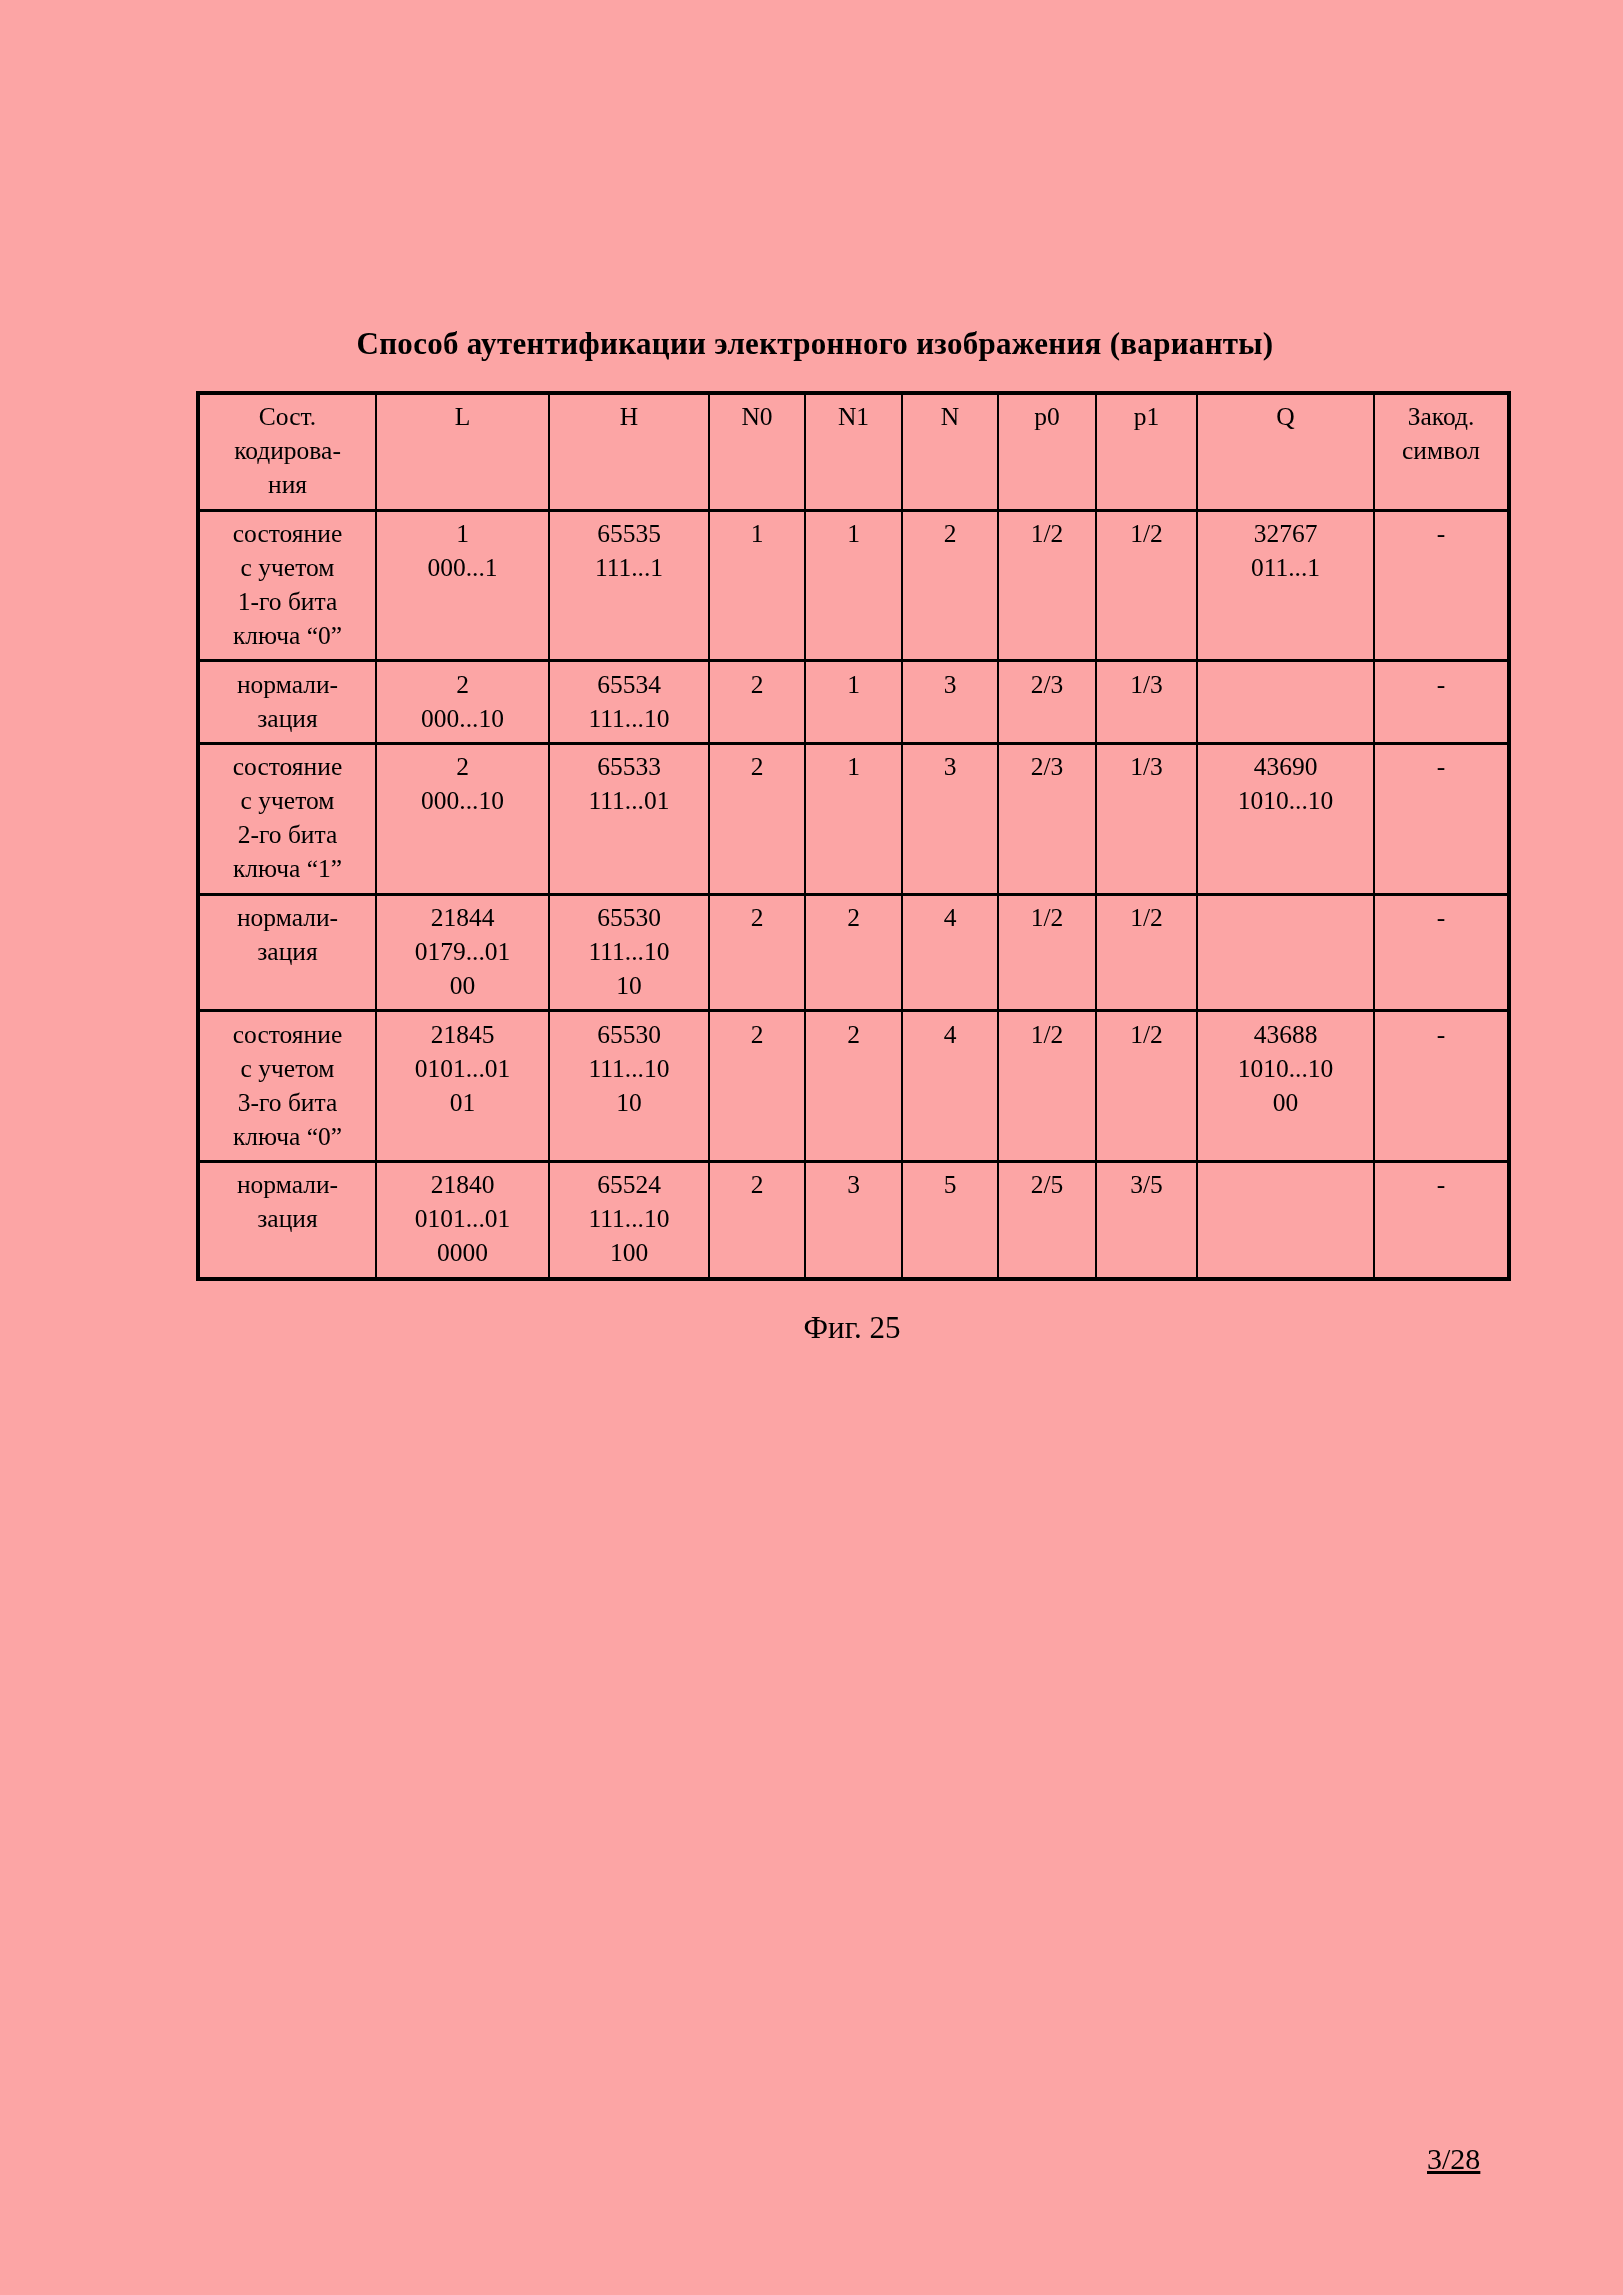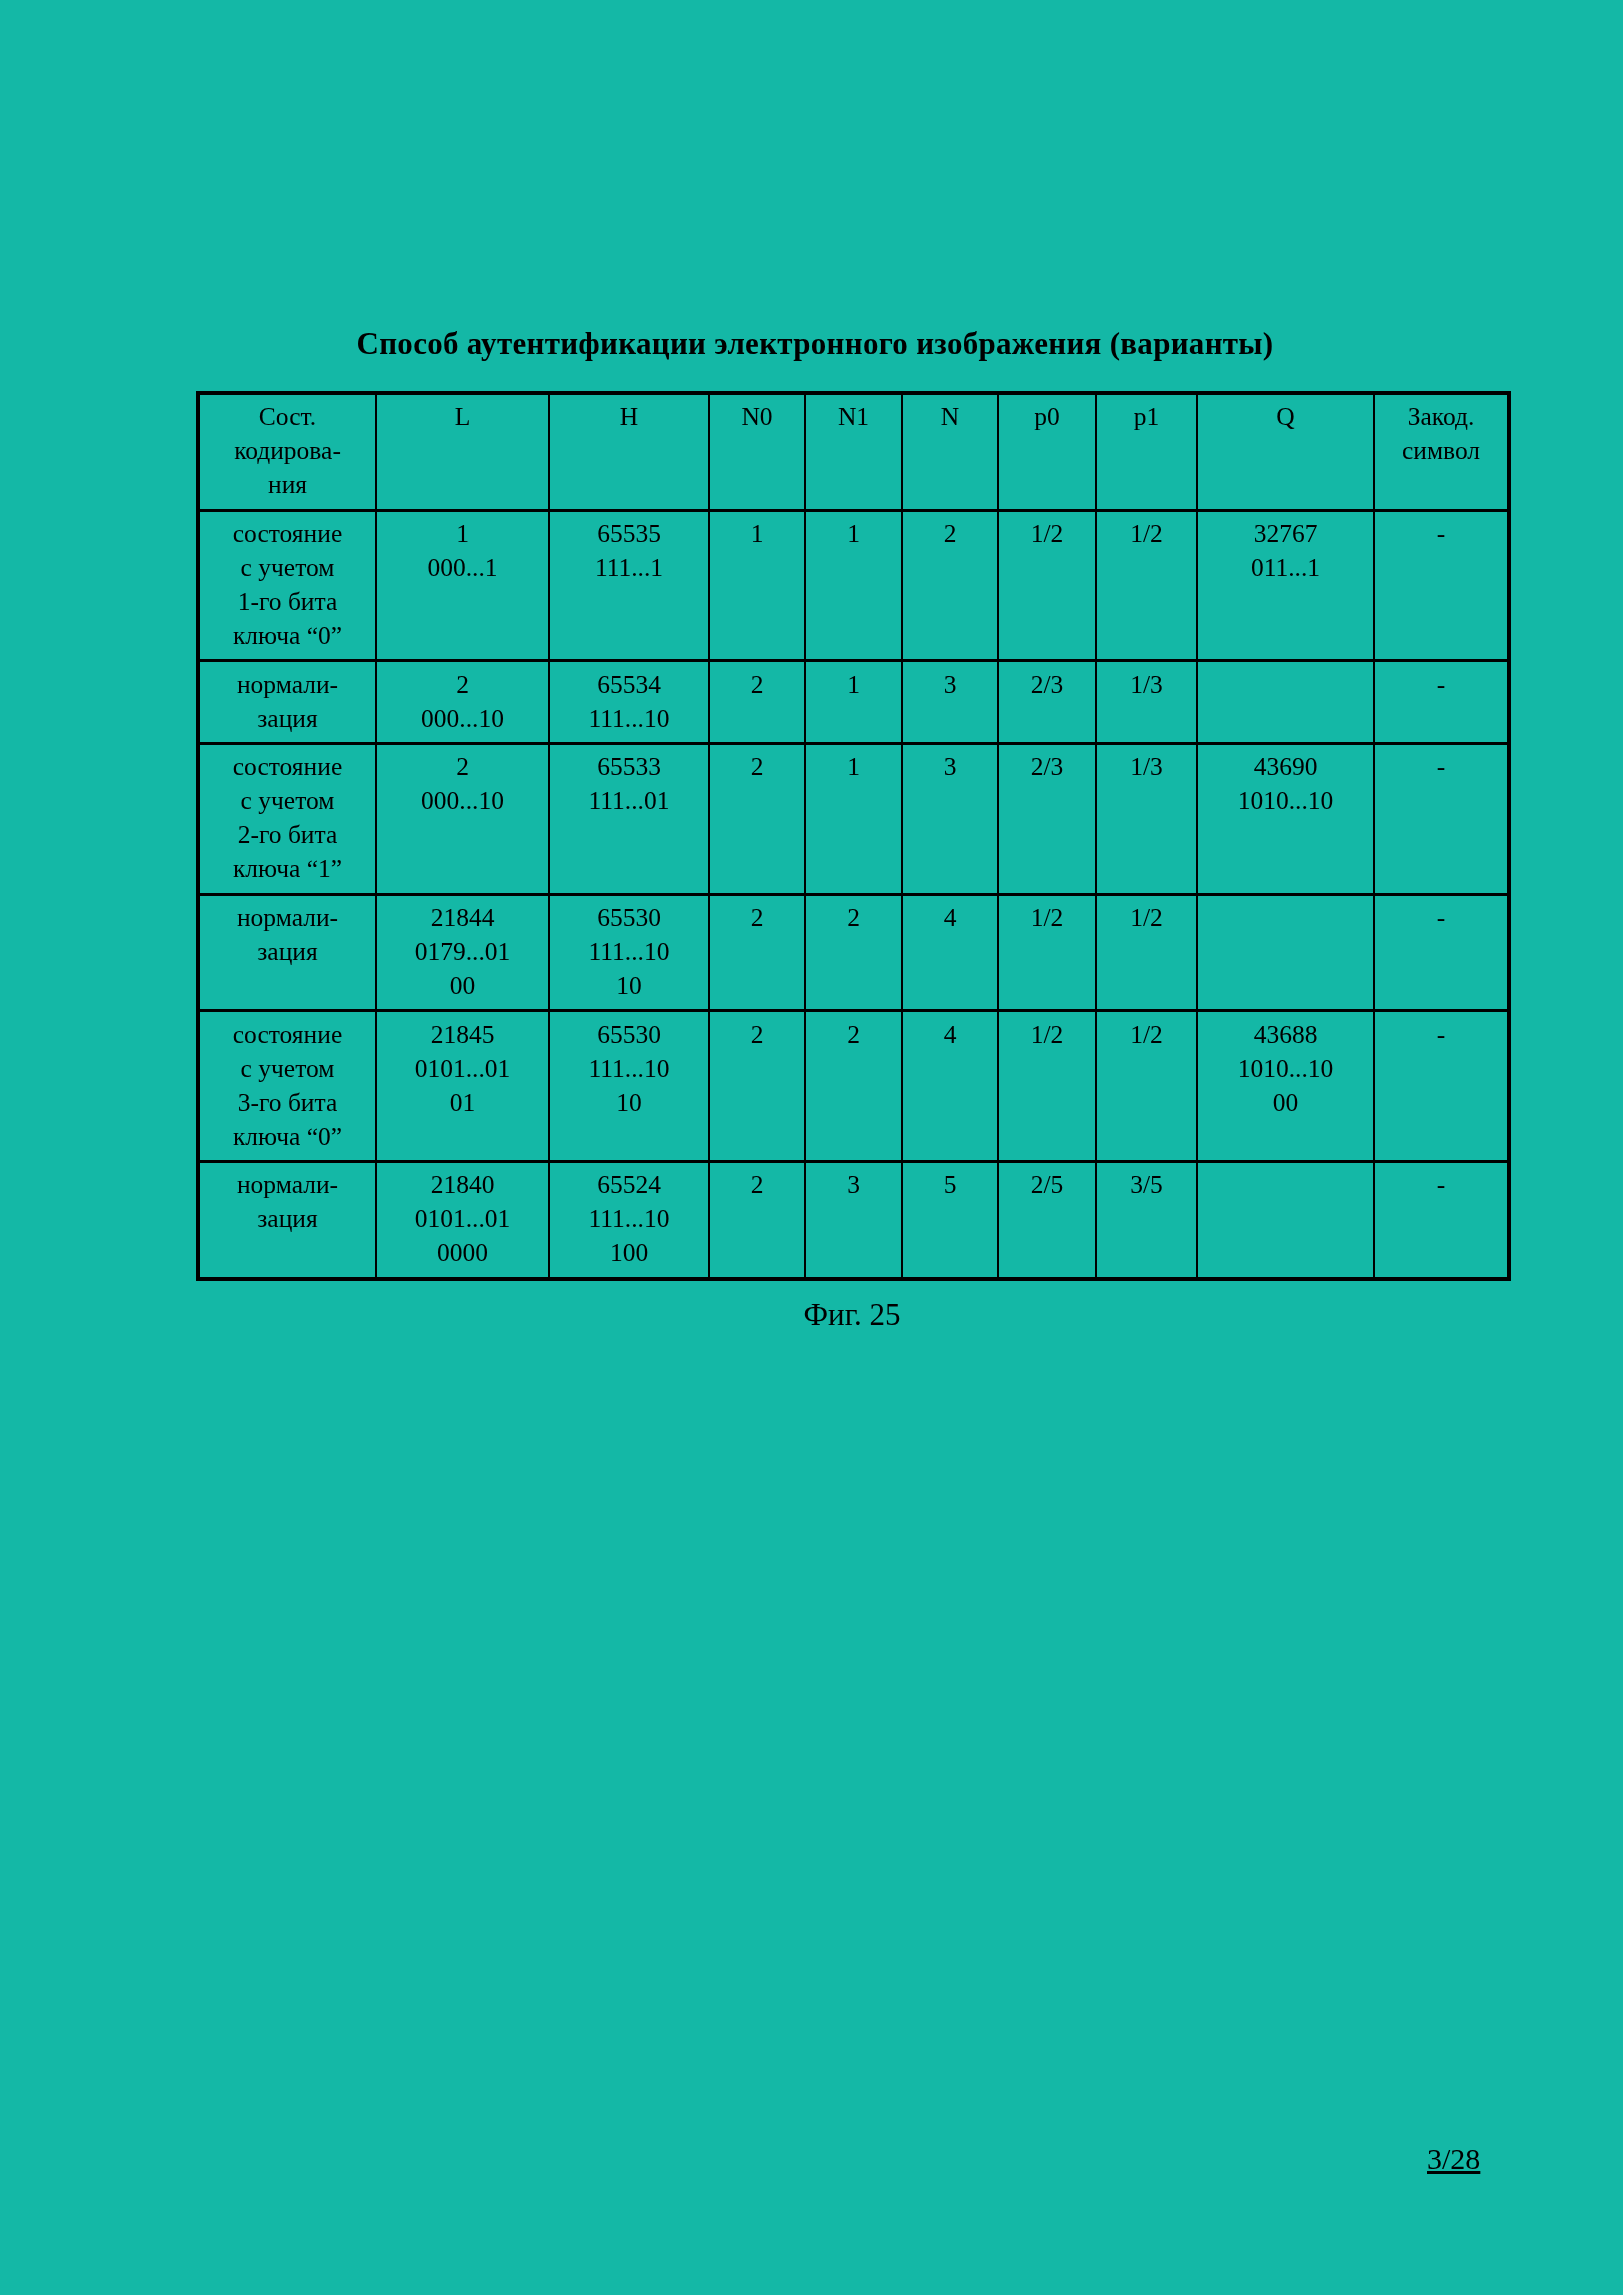--- a/index.html
+++ b/index.html
@@ -11,7 +11,7 @@
     position: relative;
     width: 1623px;
     height: 2295px;
-    background: #14b8a6;
+    background: #fca5a5;
     color: #000000;
     font-family: "Liberation Serif", serif;
     overflow: hidden;

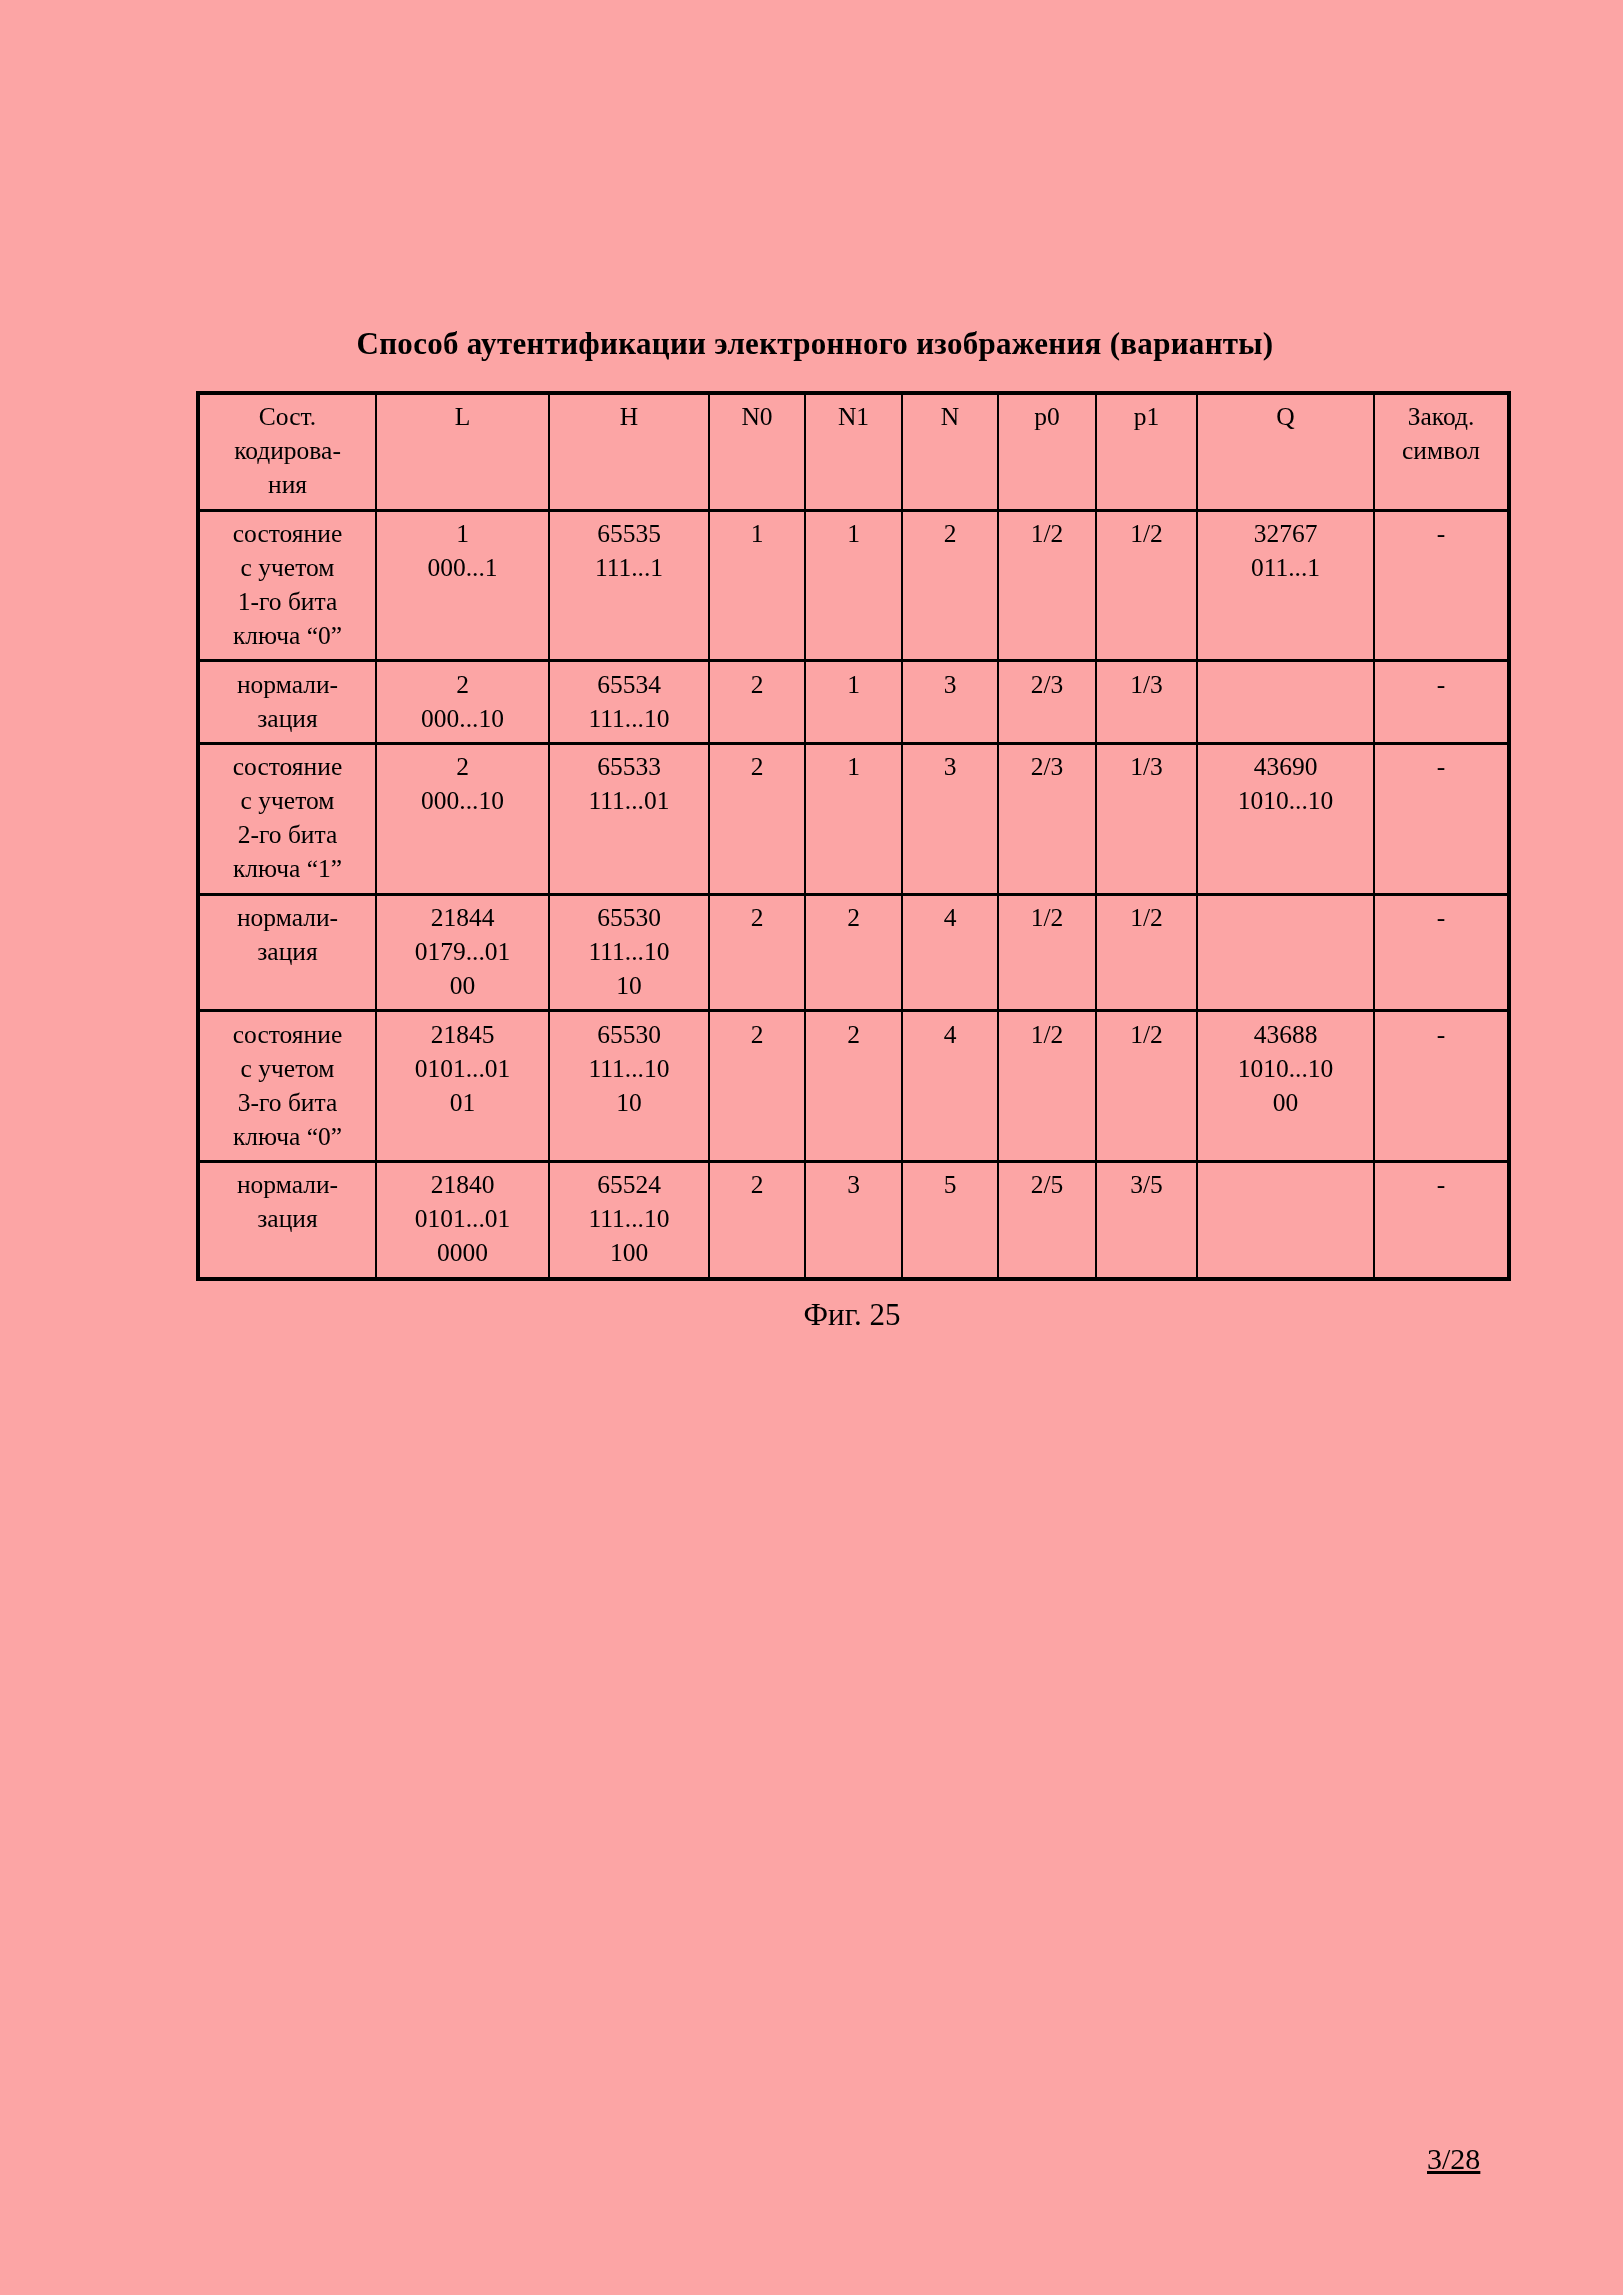--- a/index.html
+++ b/index.html
@@ -65,7 +65,7 @@
   col.c8 { width: 177px; }
   col.c9 { width: 135px; }
   .fig-caption {
-    margin-top: 16px;
+    margin-top: 29px;
     text-align: center;
     font-size: 31px;
   }

